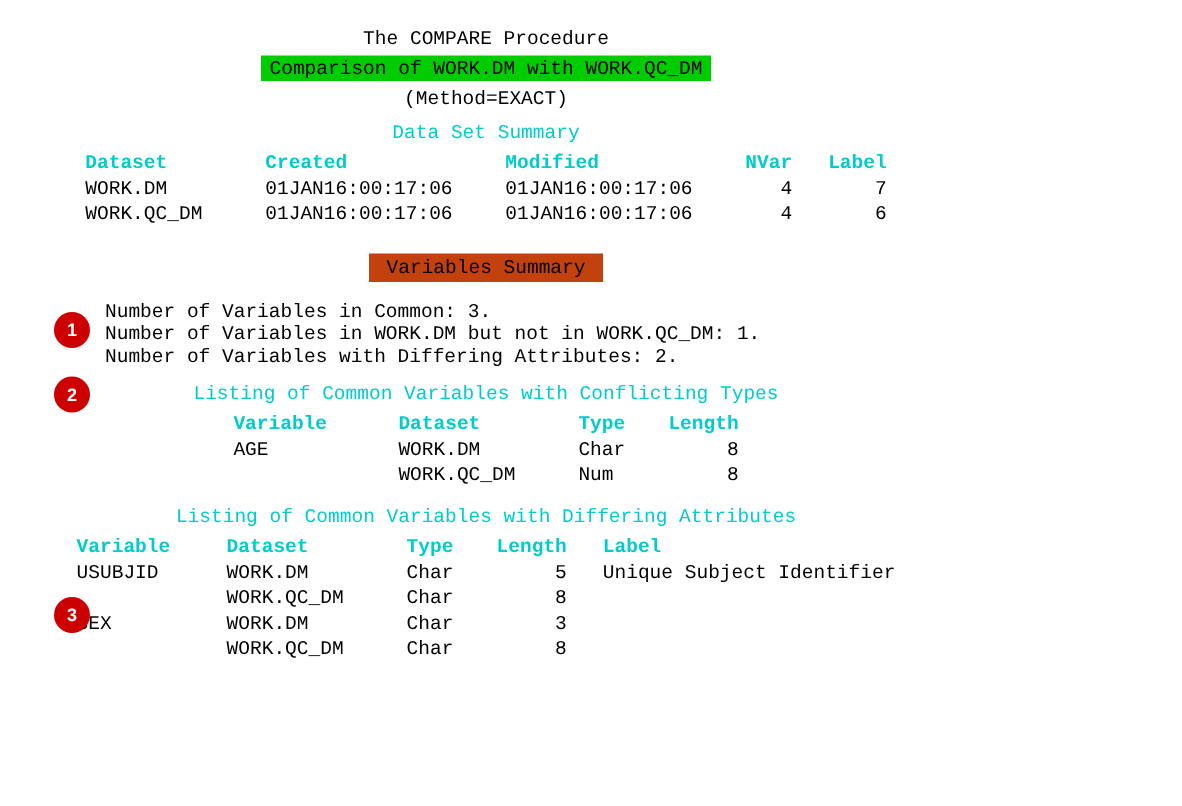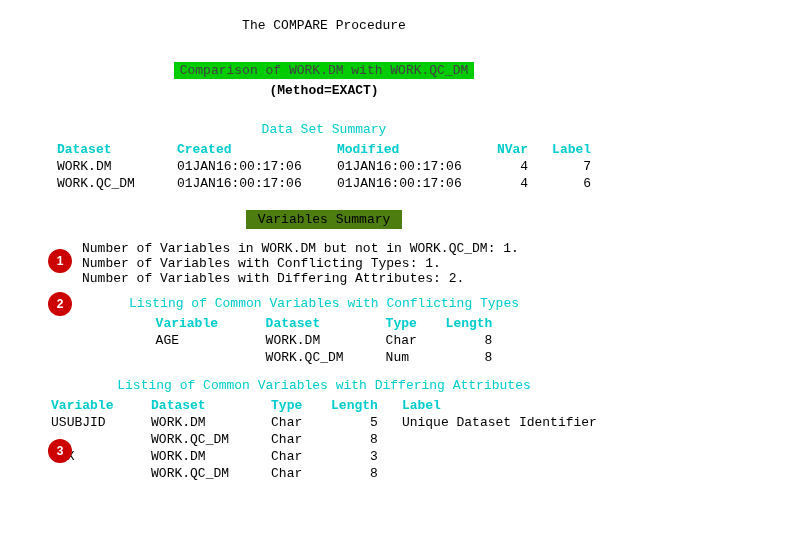--- a/index.html
+++ b/index.html
@@ -15,7 +15,7 @@
 
     .page-content {
       width: 648px;
-      padding: 8px 32px;
+      padding: 8px 20px;
     }
 
     .title-line {

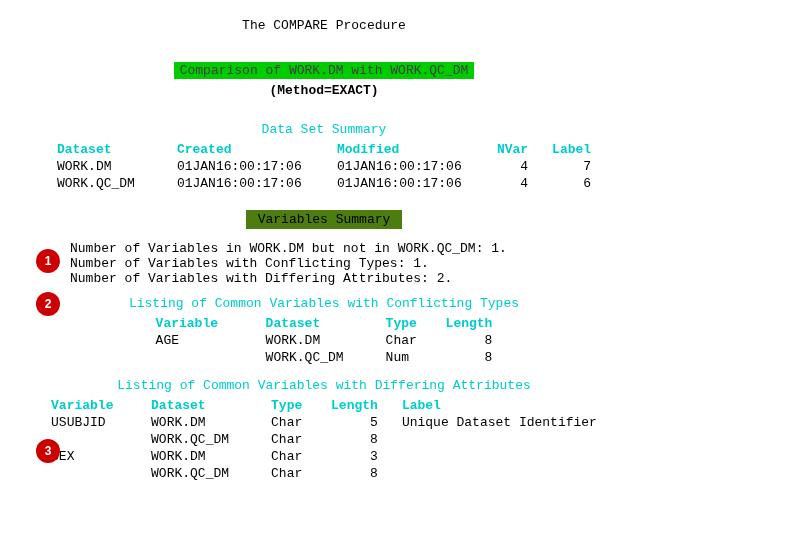--- a/index.html
+++ b/index.html
@@ -27,10 +27,9 @@
 
     .highlight-green {
       background-color: #00cc00;
-      color: #404040;
+      color: #000000;
       display: inline-block;
       padding: 1px 6px;
-      margin-top: 25px;
     }
 
     .section-header-green {

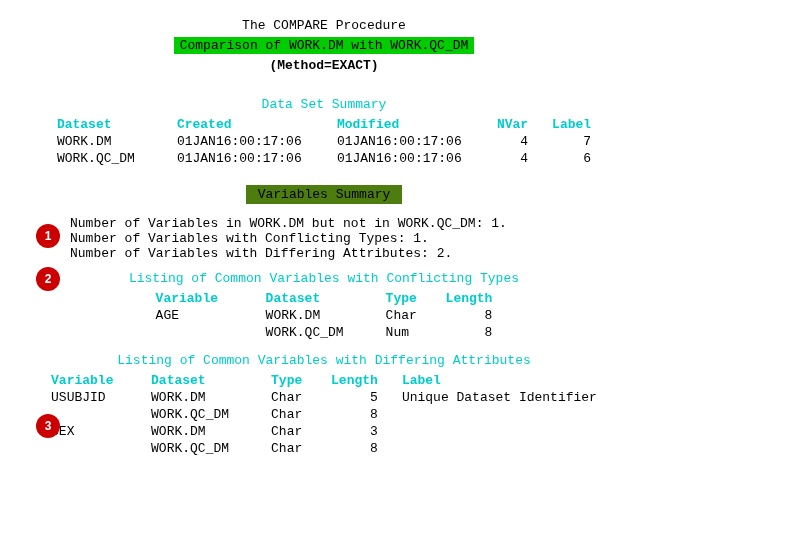--- a/index.html
+++ b/index.html
@@ -100,7 +100,7 @@
     }
 
     .mb4 { margin-bottom: 4px; }
-    .mb8 { margin-bottom: 8px; font-weight: bold; }
+    .mb8 { margin-bottom: 8px; }
   </style>
 </head>
 <body>

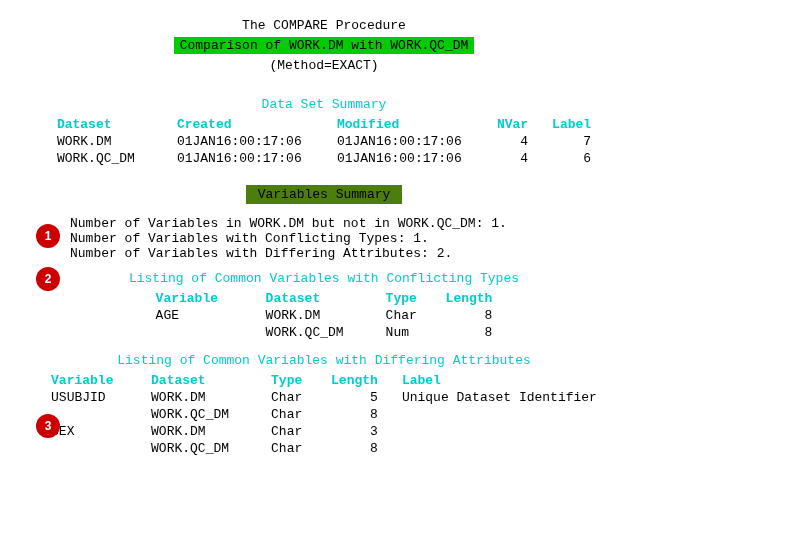--- a/index.html
+++ b/index.html
@@ -47,7 +47,7 @@
     .section-title {
       color: #00cccc;
       text-align: center;
-      margin: 24px 0 6px 0;
+      margin: 8px 0 6px 0;
     }
 
     .annotation-circle {

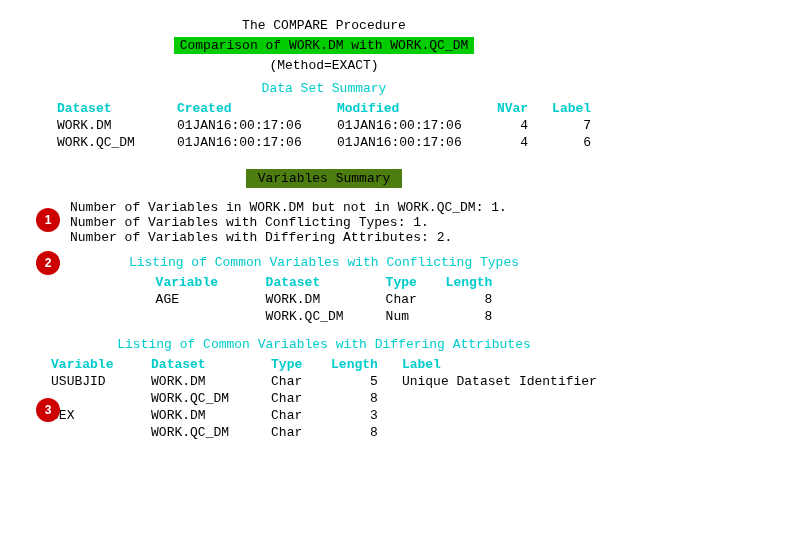--- a/index.html
+++ b/index.html
@@ -33,7 +33,7 @@
     }
 
     .section-header-green {
-      background-color: #4d7c0f;
+      background-color: #c2410c;
       color: #000000;
       display: inline-block;
       padding: 2px 12px;

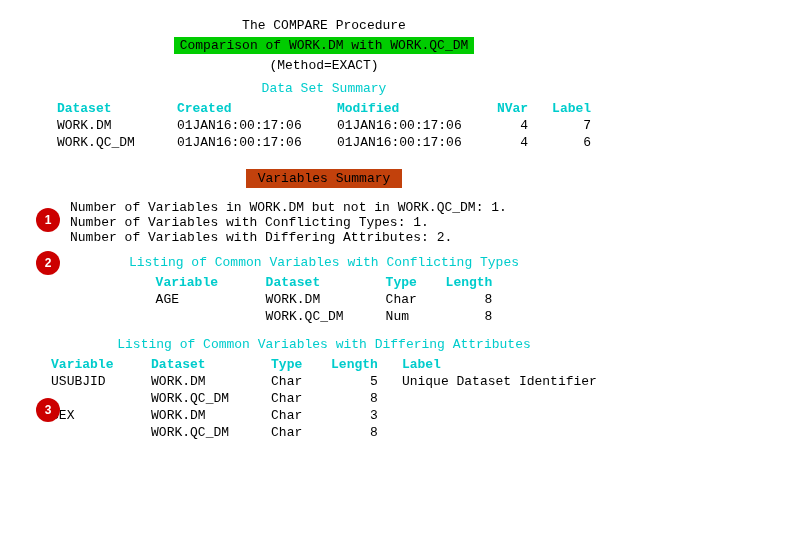--- a/index.html
+++ b/index.html
@@ -160,6 +160,7 @@
       <span>1</span>
     </div>
     <div id="variables-summary-lines">
+        <div>Number of Variables in Common: 3.</div>
         <div>Number of Variables in WORK.DM but not in WORK.QC_DM: 1.</div>
         <div>Number of Variables with Conflicting Types: 1.</div>
         <div>Number of Variables with Differing Attributes: 2.</div>

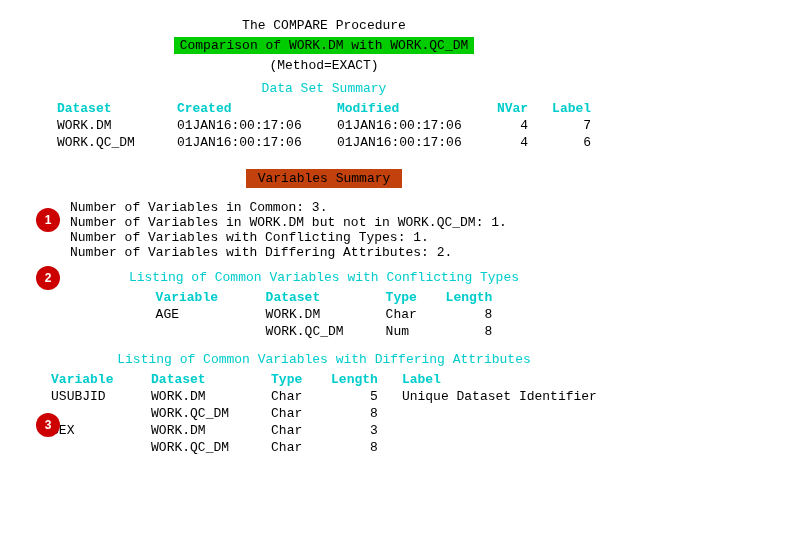--- a/index.html
+++ b/index.html
@@ -162,7 +162,6 @@
     <div id="variables-summary-lines">
         <div>Number of Variables in Common: 3.</div>
         <div>Number of Variables in WORK.DM but not in WORK.QC_DM: 1.</div>
-        <div>Number of Variables with Conflicting Types: 1.</div>
         <div>Number of Variables with Differing Attributes: 2.</div>
       </div>
   </div>

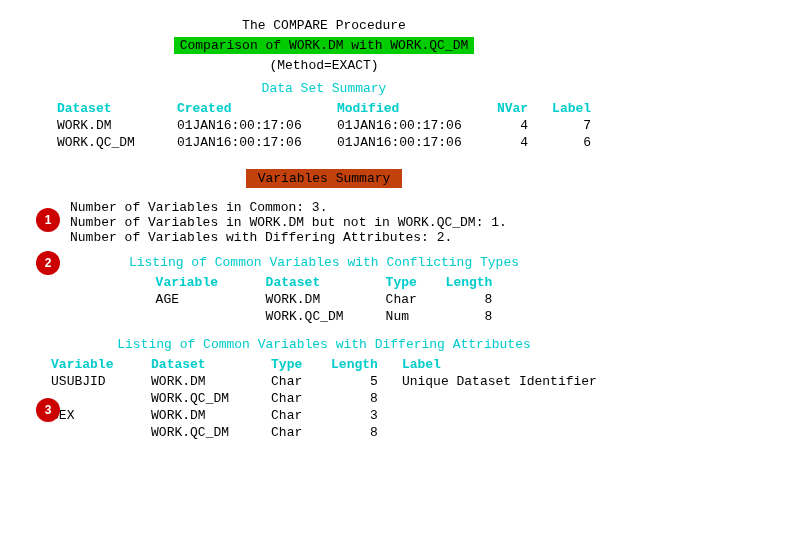--- a/index.html
+++ b/index.html
@@ -226,7 +226,7 @@
     <td>WORK.DM</td>
     <td>Char</td>
     <td style="text-align:right;">5</td>
-    <td>Unique Dataset Identifier</td>
+    <td>Unique Subject Identifier</td>
   </tr>
               <tr>
     <td></td>

